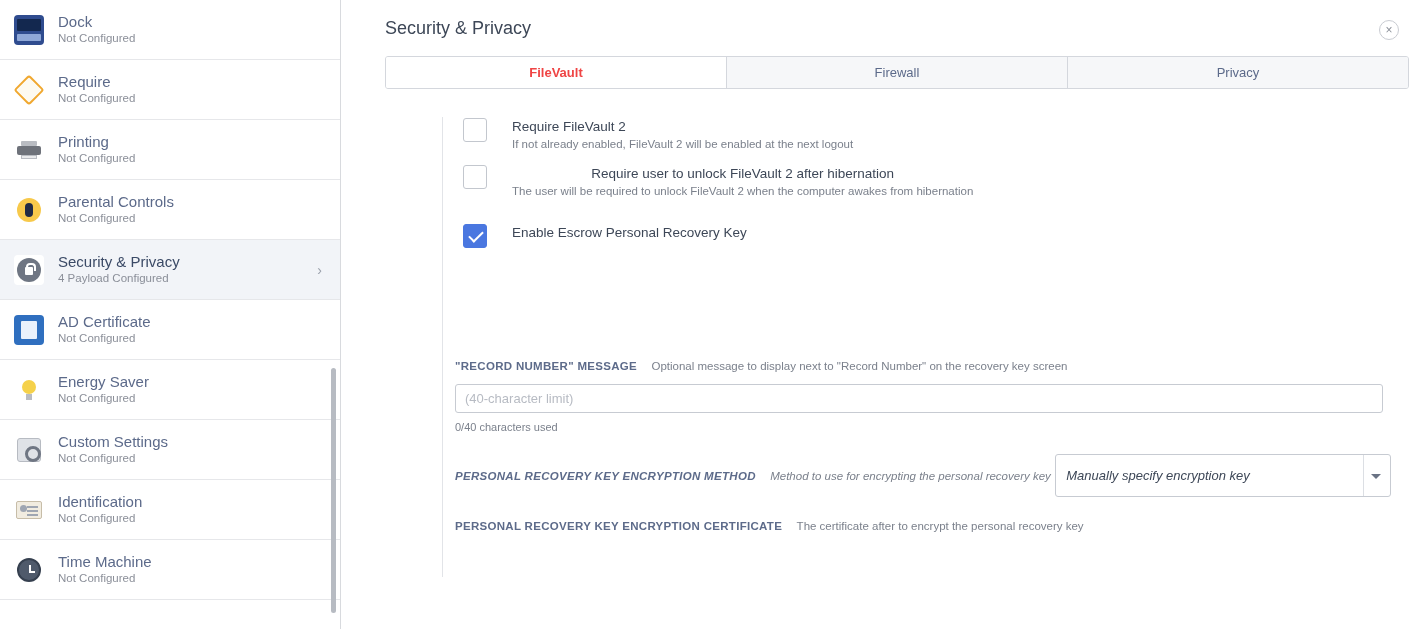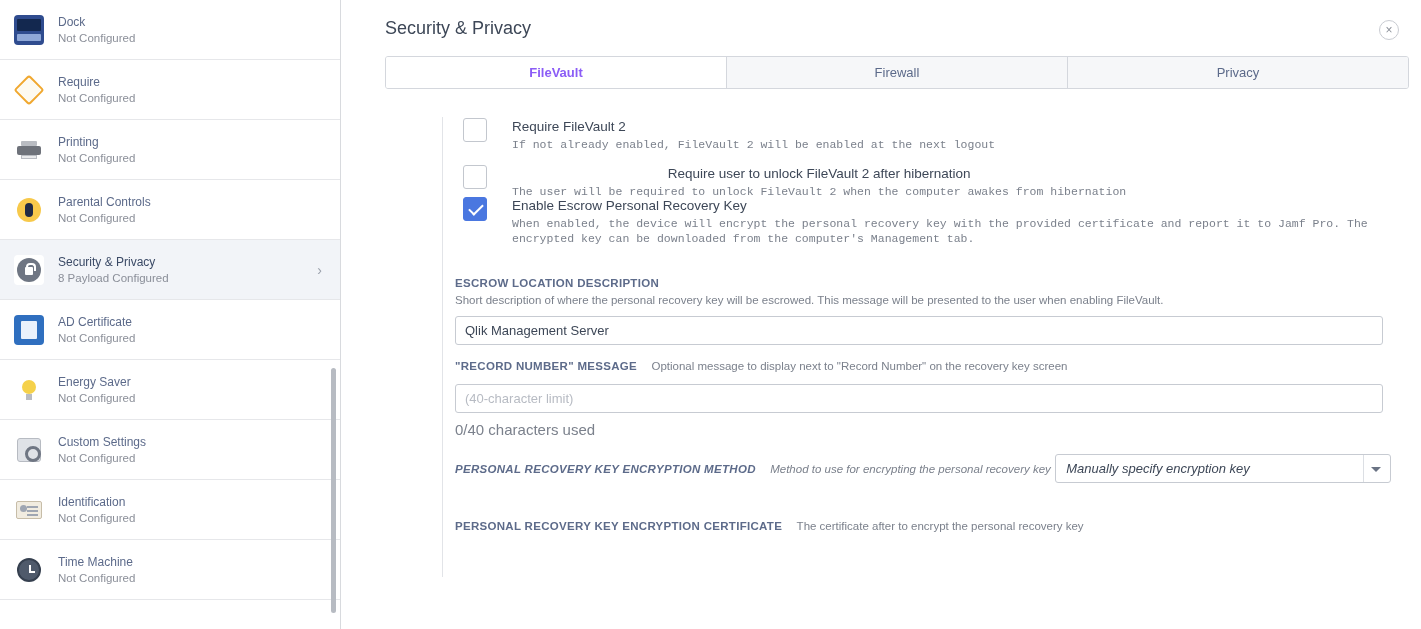--- a/index.html
+++ b/index.html
@@ -50,7 +50,7 @@
   }
   .side-text { display: flex; flex-direction: column; justify-content: center; }
   .side-title {
-    font-size: 12px;
+    font-size: 15px;
     color: #5c6a8a;
     line-height: 16px;
   }

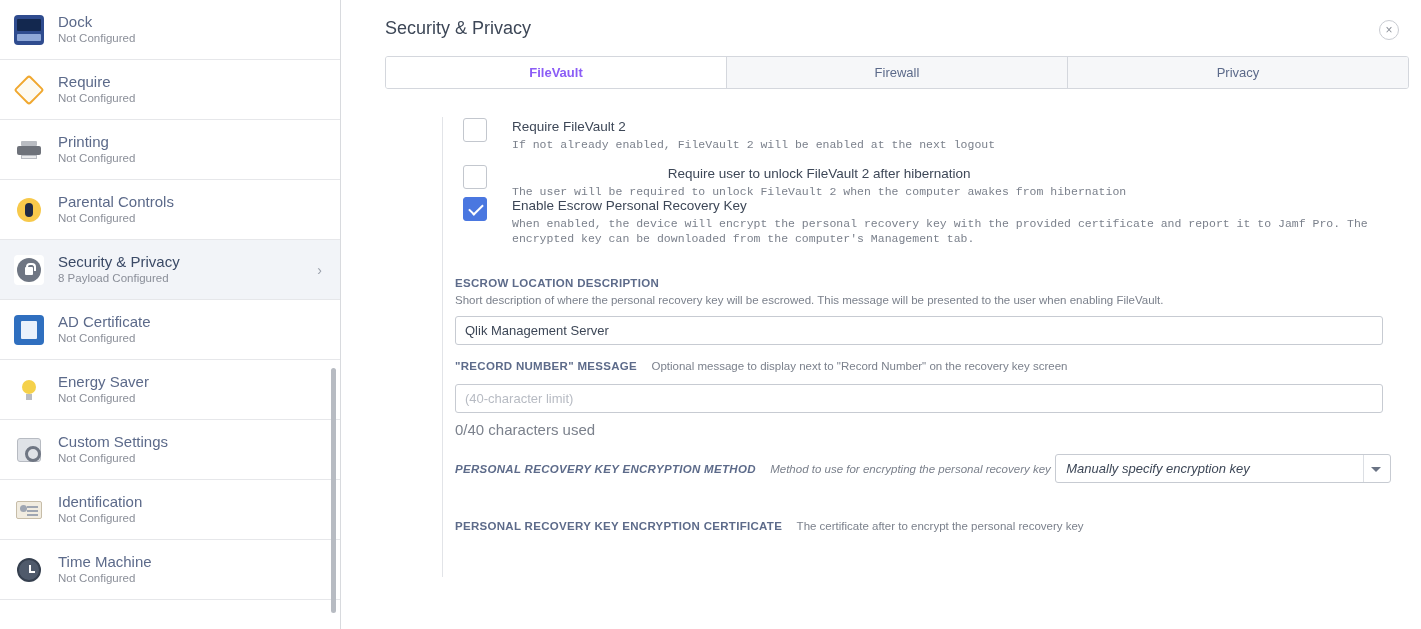--- a/index.html
+++ b/index.html
@@ -301,7 +301,7 @@
   .tab:last-child { border-right: none; }
   .tab.active {
     background: #ffffff;
-    color: #8b5cf6;
+    color: #ef4444;
     font-weight: bold;
   }
 

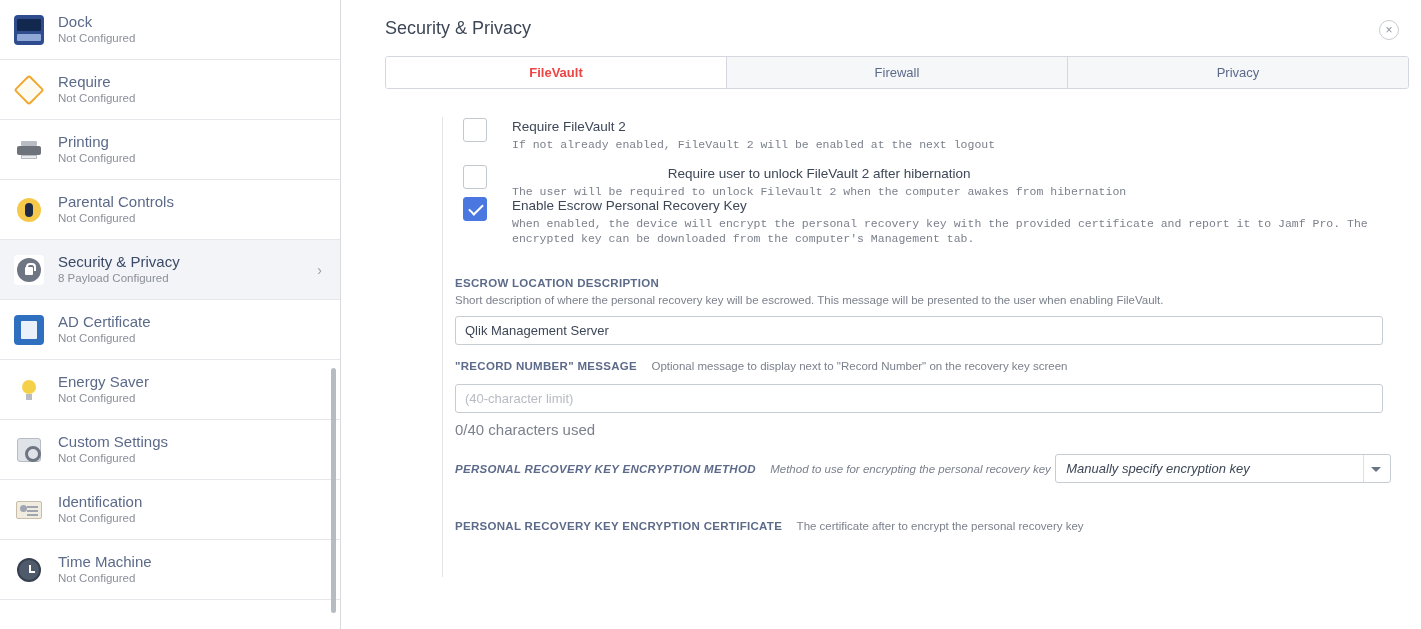--- a/index.html
+++ b/index.html
@@ -357,7 +357,6 @@
     line-height: 15px;
     margin-top: 2px;
     max-width: 900px;
-    font-family: Liberation Mono, monospace;
   }
 
   .field-block { position: absolute; left: 70px; }

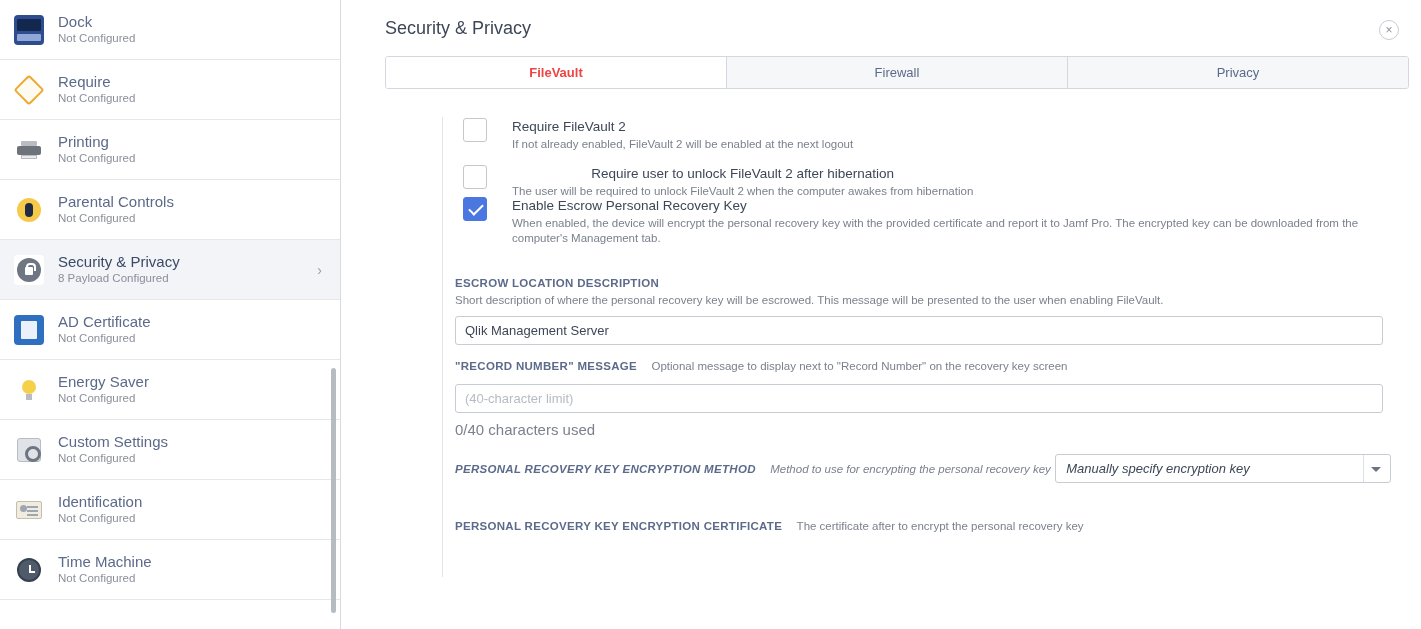--- a/index.html
+++ b/index.html
@@ -575,7 +575,7 @@
         </div>
       </div>
 
-      <div class="row" style="left:45px; top:92px;">
+      <div class="row" style="left:45px; top:119px;">
         <div class="checkbox checked"></div>
         <div class="cb-text">
           <div class="cb-label">Enable Escrow Personal Recovery Key</div>

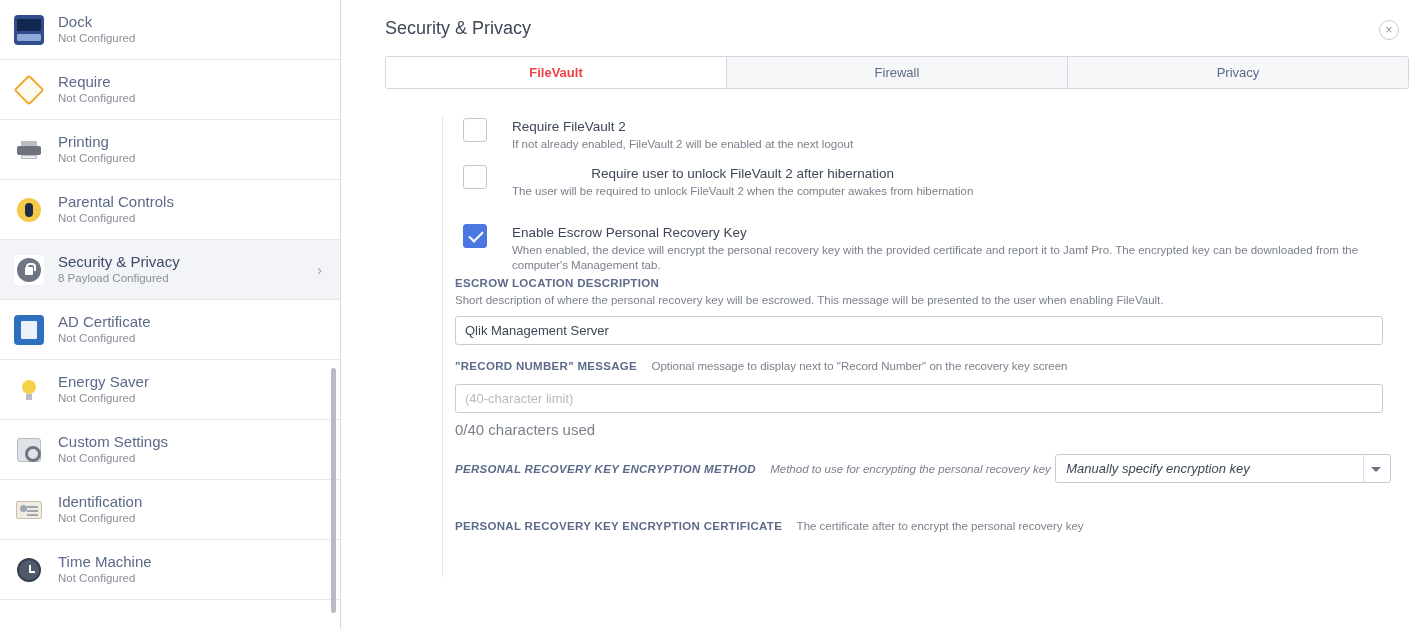--- a/index.html
+++ b/index.html
@@ -579,7 +579,6 @@
         <div class="checkbox checked"></div>
         <div class="cb-text">
           <div class="cb-label">Enable Escrow Personal Recovery Key</div>
-          <div class="cb-desc" style="max-width:890px">When enabled, the device will encrypt the personal recovery key with the provided certificate and report it to Jamf Pro. The encrypted key can be downloaded from the computer's Management tab.</div>
         </div>
       </div>
 

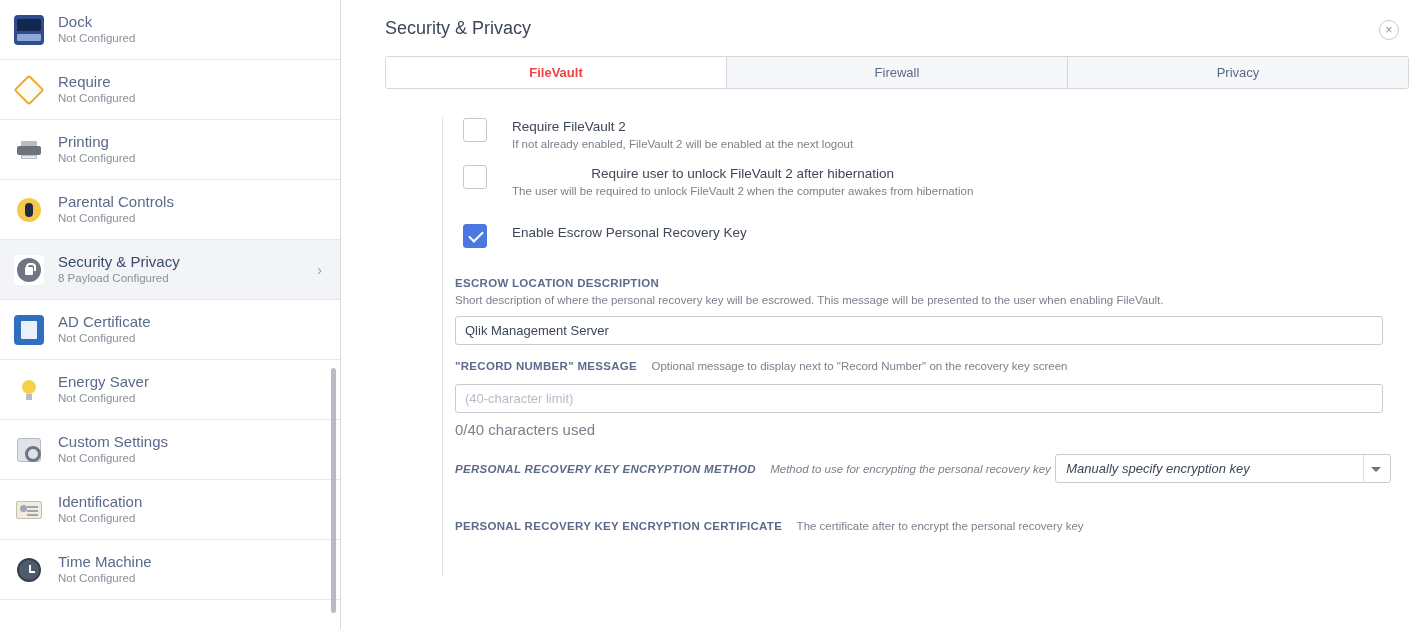--- a/index.html
+++ b/index.html
@@ -485,7 +485,7 @@
         </span>
       <span class="side-text">
         <span class="side-title">Security &amp; Privacy</span>
-        <span class="side-sub">8 Payload Configured</span>
+        <span class="side-sub">4 Payload Configured</span>
       </span>
       <span class="side-chevron">›</span>
     </div>

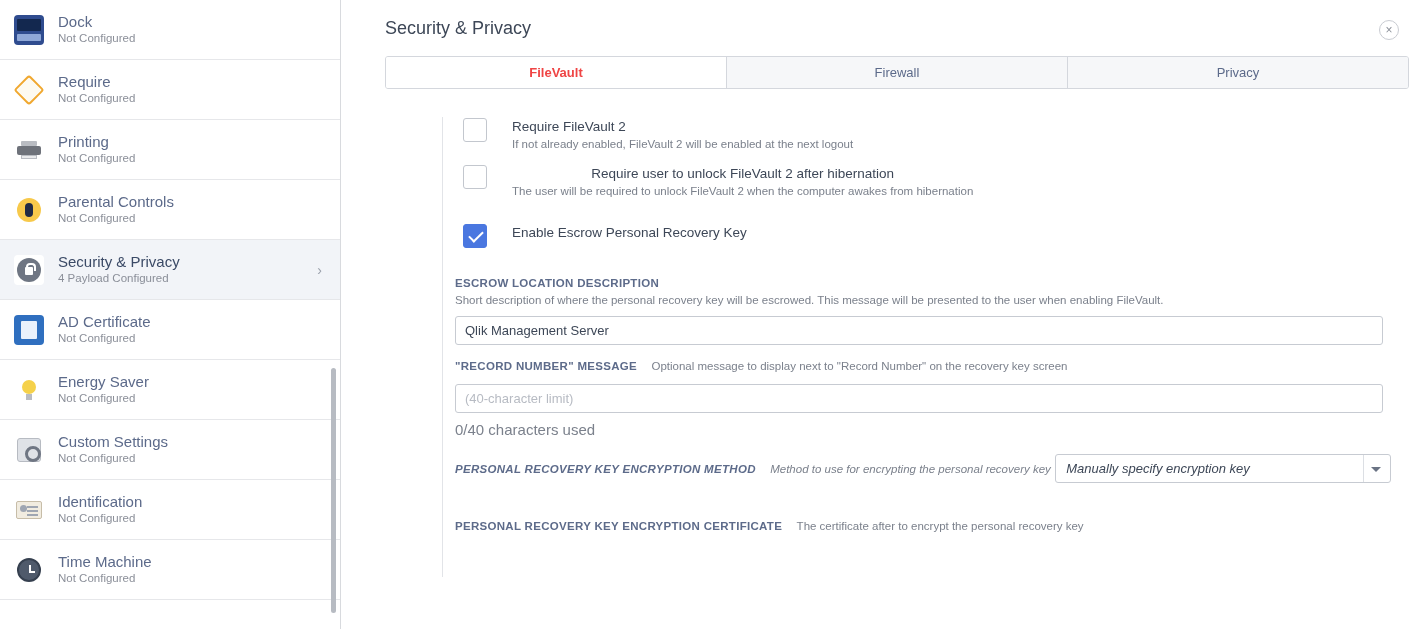--- a/index.html
+++ b/index.html
@@ -582,11 +582,6 @@
         </div>
       </div>
 
-      <div class="field-block" style="top:168px;">
-        <span class="field-label">ESCROW LOCATION DESCRIPTION</span>
-        <div class="field-sub">Short description of where the personal recovery key will be escrowed. This message will be presented to the user when enabling FileVault.</div>
-        <input class="text-input" type="text" value="Qlik Management Server" style="">
-      </div>
 
       <div class="field-block" style="top:251px;">
         <span class="field-label">"RECORD NUMBER" MESSAGE</span>

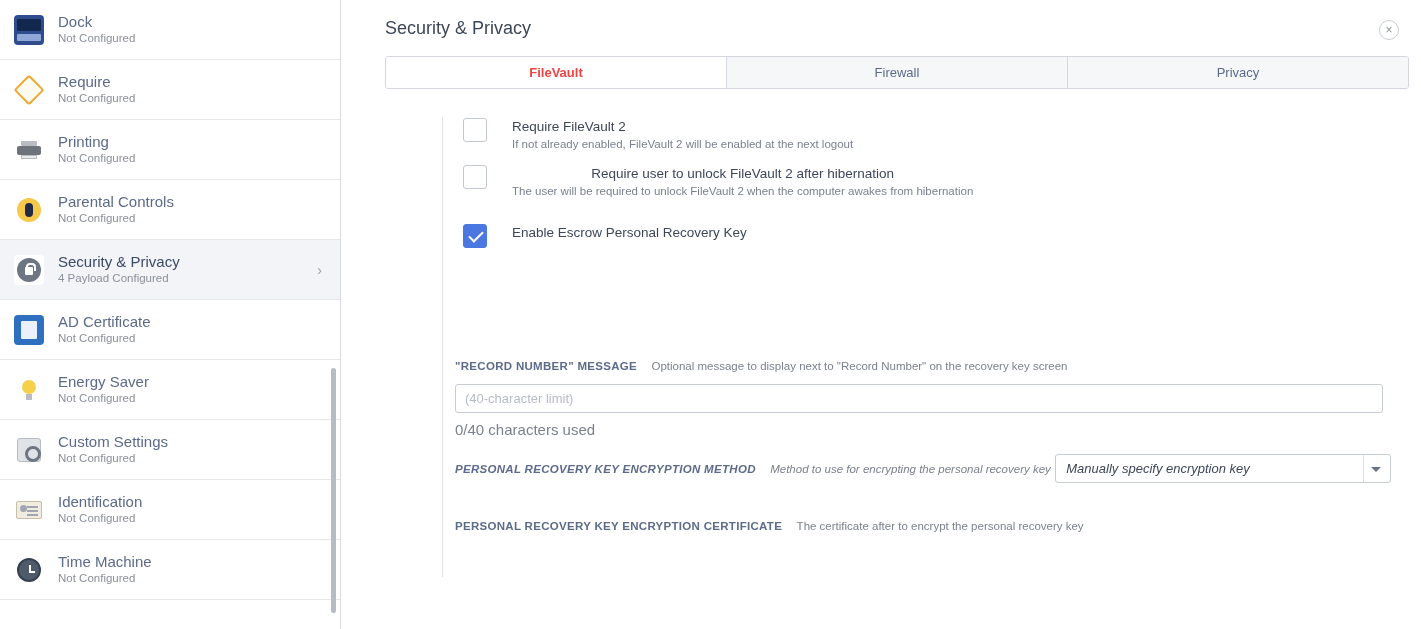--- a/index.html
+++ b/index.html
@@ -393,7 +393,7 @@
   }
   .text-input::placeholder { color: #b7bbc3; }
   .char-count {
-    font-size: 15px;
+    font-size: 11px;
     color: #7b818c;
     margin-top: 8px;
   }

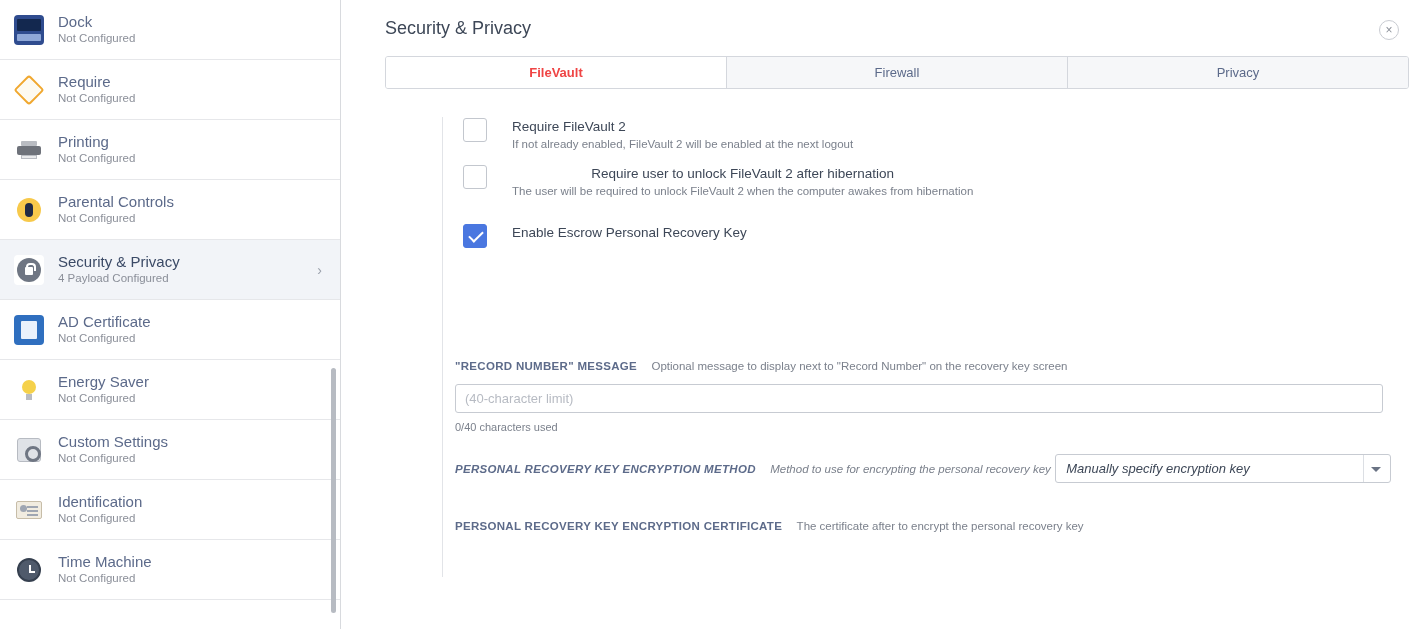--- a/index.html
+++ b/index.html
@@ -399,7 +399,7 @@
   }
   .select-wrap {
     margin-top: 10px;
-    height: 29px;
+    height: 43px;
     border: 1px solid #c7cbd2;
     border-radius: 3px;
     background: #fff;

